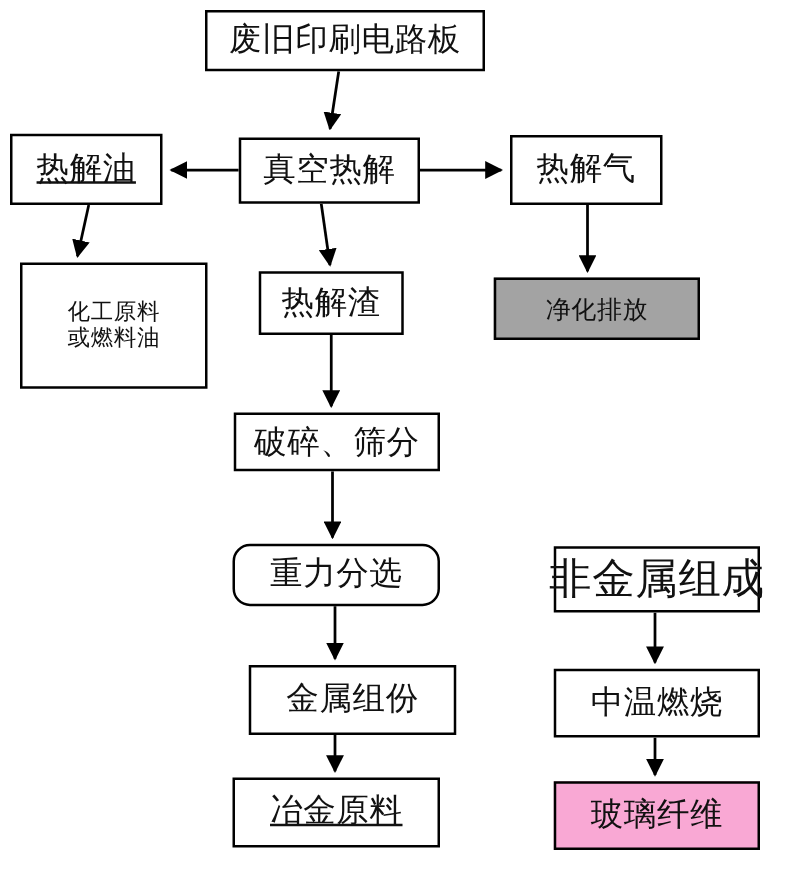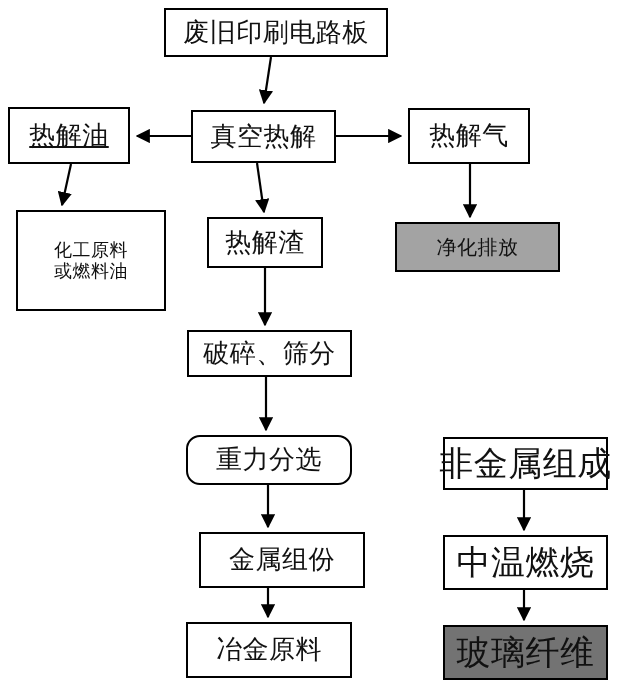--- a/index.html
+++ b/index.html
@@ -143,7 +143,7 @@
   <div class="node" id="node-n12" style="left: 443px; top: 437px; width: 165px; height: 53px; font-size: 34px; border-color: rgb(0, 0, 0); background: rgb(255, 255, 255);">
       <span class="line">非金属组成</span>
     </div>
-  <div class="node" id="node-n13" style="left: 443px; top: 535px; width: 165px; height: 55px; font-size: 34px; border-color: rgb(0, 0, 0); background: rgb(255, 255, 255);">
+  <div class="node" id="node-n13" style="left: 443px; top: 535px; width: 165px; height: 55px; font-size: 26px; border-color: rgb(0, 0, 0); background: rgb(255, 255, 255);">
       <span class="line">中温燃烧</span>
     </div>
   <div class="node" id="node-n14" style="left: 443px; top: 625px; width: 165px; height: 55px; font-size: 34px; border-color: rgb(0, 0, 0); background: #737373;">

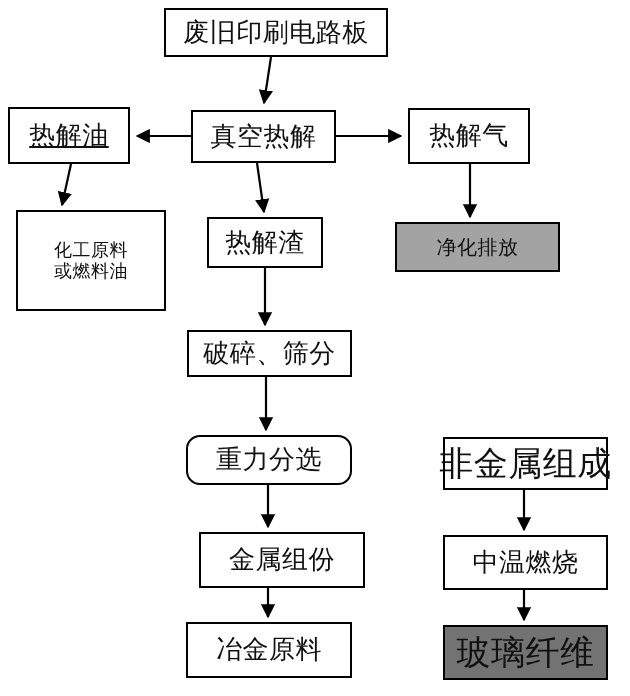--- a/index.html
+++ b/index.html
@@ -137,7 +137,7 @@
   <div class="node" id="node-n10" style="left: 186px; top: 532px; width: 166px; height: 56px; font-size: 26px; border-color: rgb(0, 0, 0); background: rgb(255, 255, 255); margin-left: 13px;">
       <span class="line">金属组份</span>
     </div>
-  <div class="node" id="node-n11" style="left: 186px; top: 622px; width: 166px; height: 56px; font-size: 26px; border-color: rgb(0, 0, 0); background: rgb(255, 255, 255);">
+  <div class="node" id="node-n11" style="left: 186px; top: 622px; width: 166px; height: 56px; font-size: 26px; border-color: rgb(0, 0, 0); background: rgb(255, 255, 255); text-decoration: underline;">
       <span class="line">冶金原料</span>
     </div>
   <div class="node" id="node-n12" style="left: 443px; top: 437px; width: 165px; height: 53px; font-size: 34px; border-color: rgb(0, 0, 0); background: rgb(255, 255, 255);">

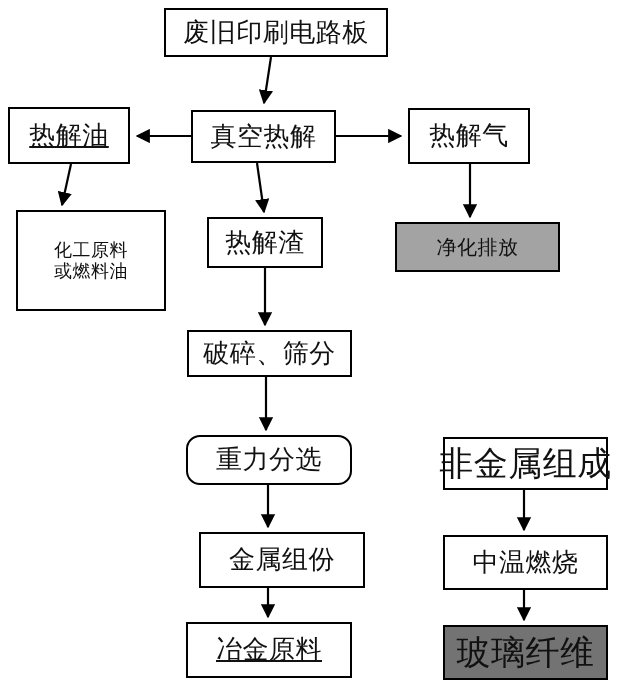--- a/index.html
+++ b/index.html
@@ -146,7 +146,7 @@
   <div class="node" id="node-n13" style="left: 443px; top: 535px; width: 165px; height: 55px; font-size: 26px; border-color: rgb(0, 0, 0); background: rgb(255, 255, 255);">
       <span class="line">中温燃烧</span>
     </div>
-  <div class="node" id="node-n14" style="left: 443px; top: 625px; width: 165px; height: 55px; font-size: 34px; border-color: rgb(0, 0, 0); background: #737373;">
+  <div class="node" id="node-n14" style="left: 443px; top: 625px; width: 165px; height: 55px; font-size: 26px; border-color: rgb(0, 0, 0); background: #f9a8d4;">
       <span class="line">玻璃纤维</span>
     </div>
 

